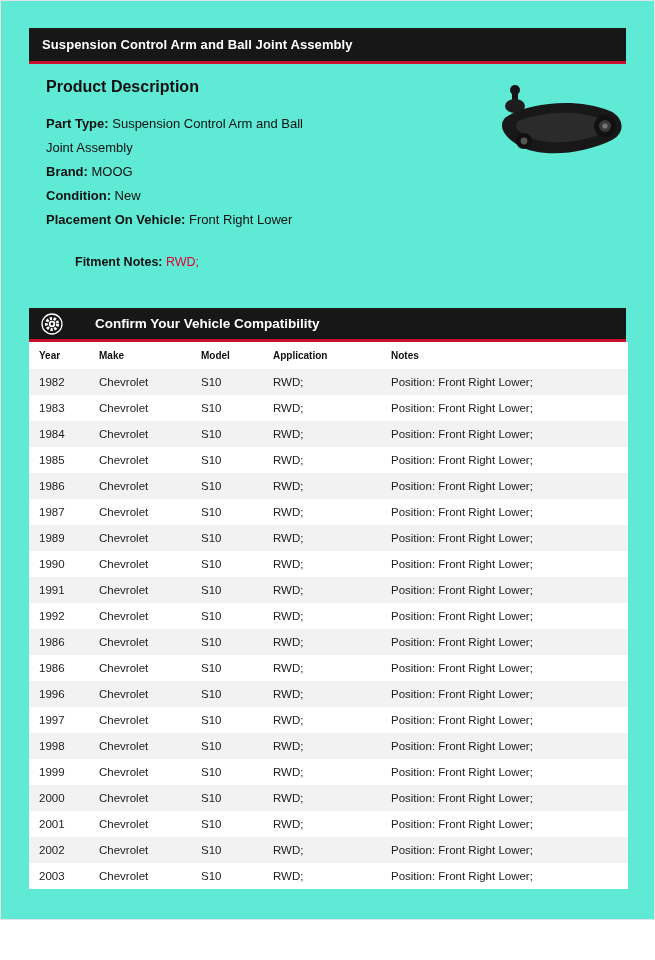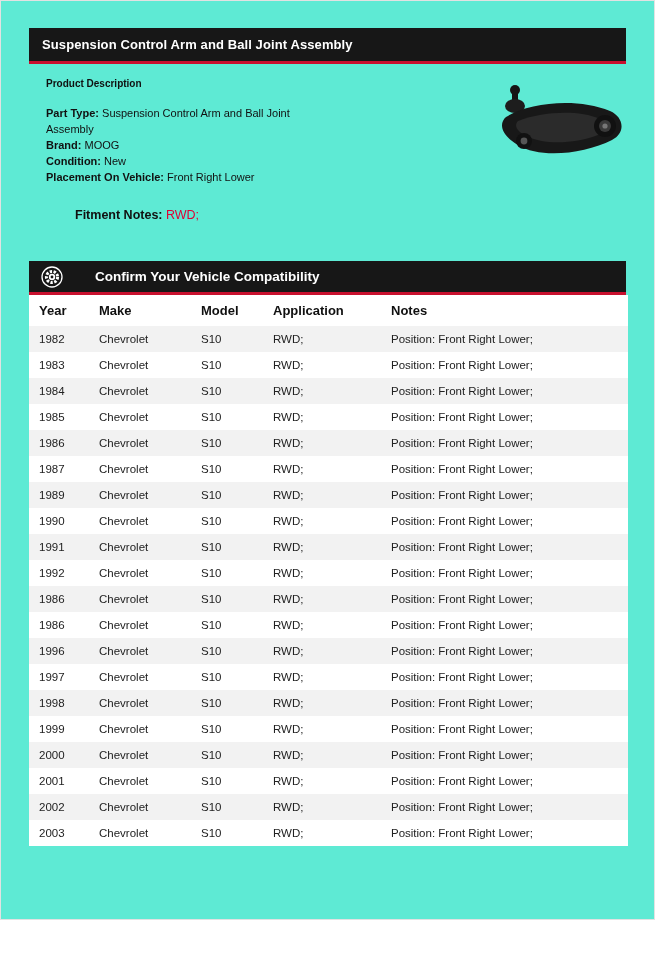--- a/index.html
+++ b/index.html
@@ -16,7 +16,7 @@
     letter-spacing:.1px;
   }
 
-  .section-title { margin:14px 0 0 45px; font-size:10px; font-weight:bold; color:#101010; }
+  .section-title { margin:14px 0 0 45px; font-size:16px; font-weight:bold; color:#101010; }
 
   .details { margin:16px 0 0 45px; font-size:11px; color:#111; line-height:16px; }
   .detail-block { max-width:278px; }

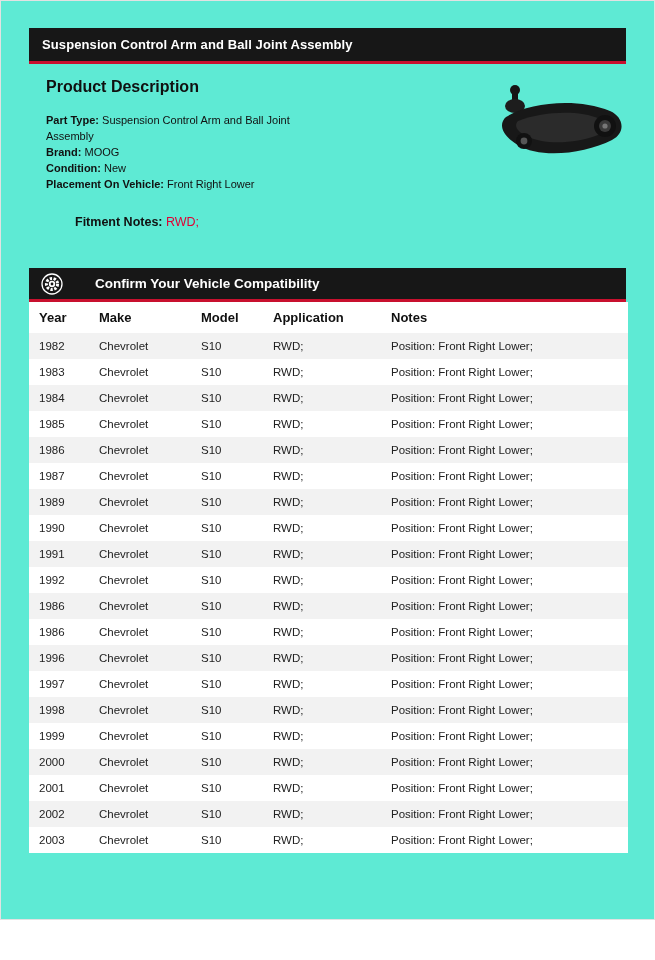--- a/index.html
+++ b/index.html
@@ -18,7 +18,7 @@
 
   .section-title { margin:14px 0 0 45px; font-size:16px; font-weight:bold; color:#101010; }
 
-  .details { margin:16px 0 0 45px; font-size:11px; color:#111; line-height:16px; }
+  .details { margin:16px 0 0 45px; font-size:13px; color:#111; line-height:24px; }
   .detail-block { max-width:278px; }
   .bold { font-weight:bold; }
 

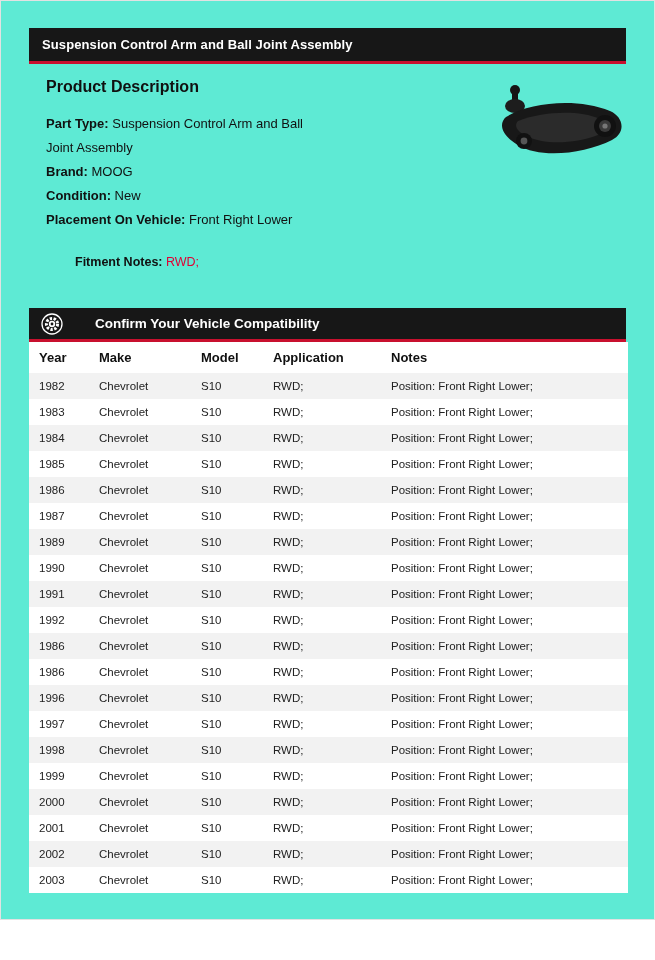--- a/index.html
+++ b/index.html
@@ -38,7 +38,7 @@
   .gear-wrap { display:flex; align-items:center; }
 
   table { width:599px; margin:0 28px; border-collapse:collapse; font-size:11.5px; color:#222; table-layout:fixed; }
-  th { text-align:left; font-weight:bold; padding:8px 10px; color:#101010; font-size:13px; background:#fff; }
+  th { text-align:left; font-weight:bold; padding:8px 10px; color:#101010; font-size:10px; background:#fff; }
   td { padding:7px 10px; overflow:hidden; white-space:nowrap; }
   tbody tr:nth-child(odd) { background:#f2f2f2; }
   tbody tr:nth-child(even) { background:#ffffff; }

